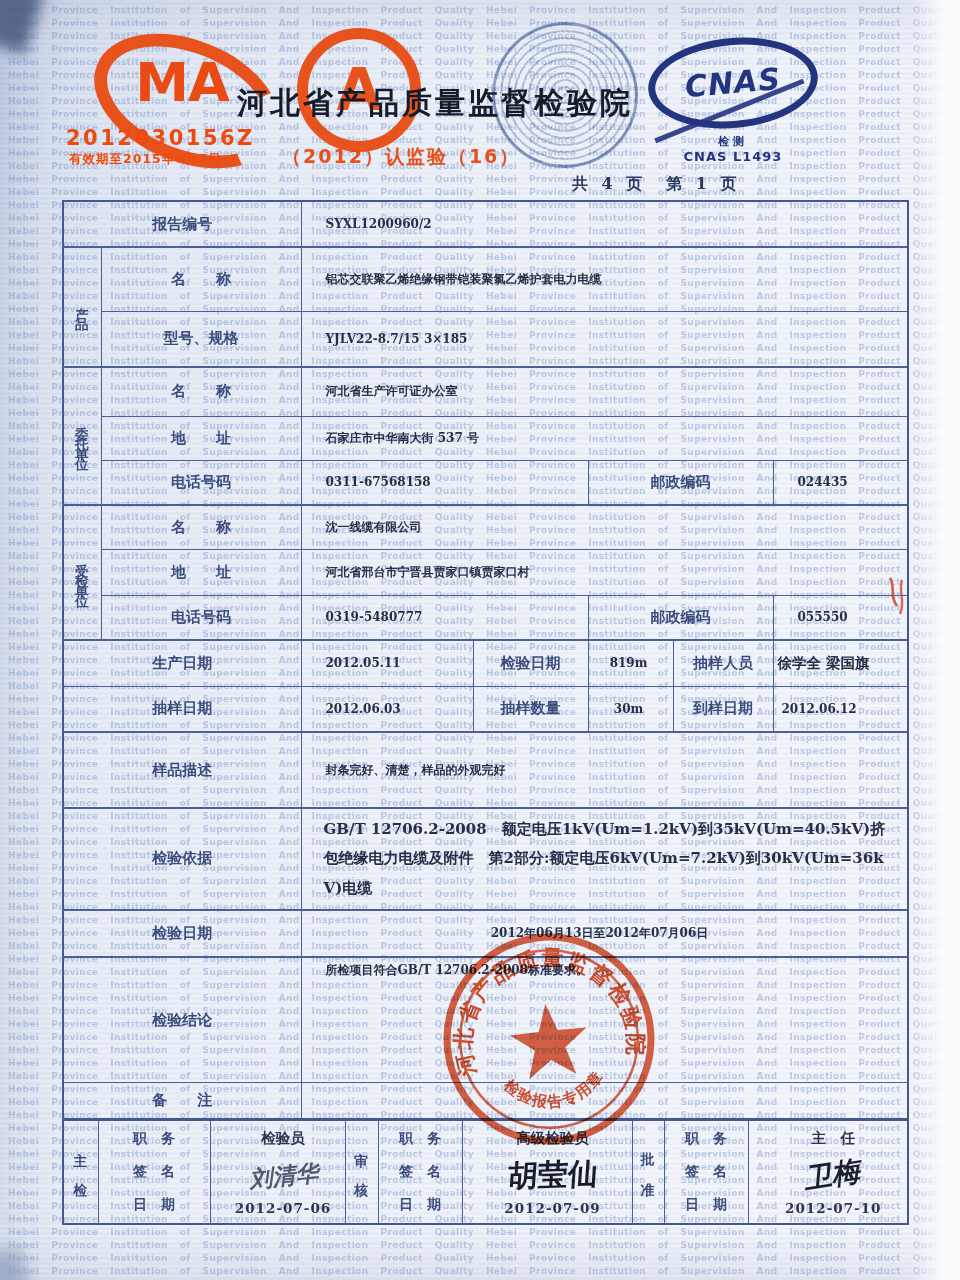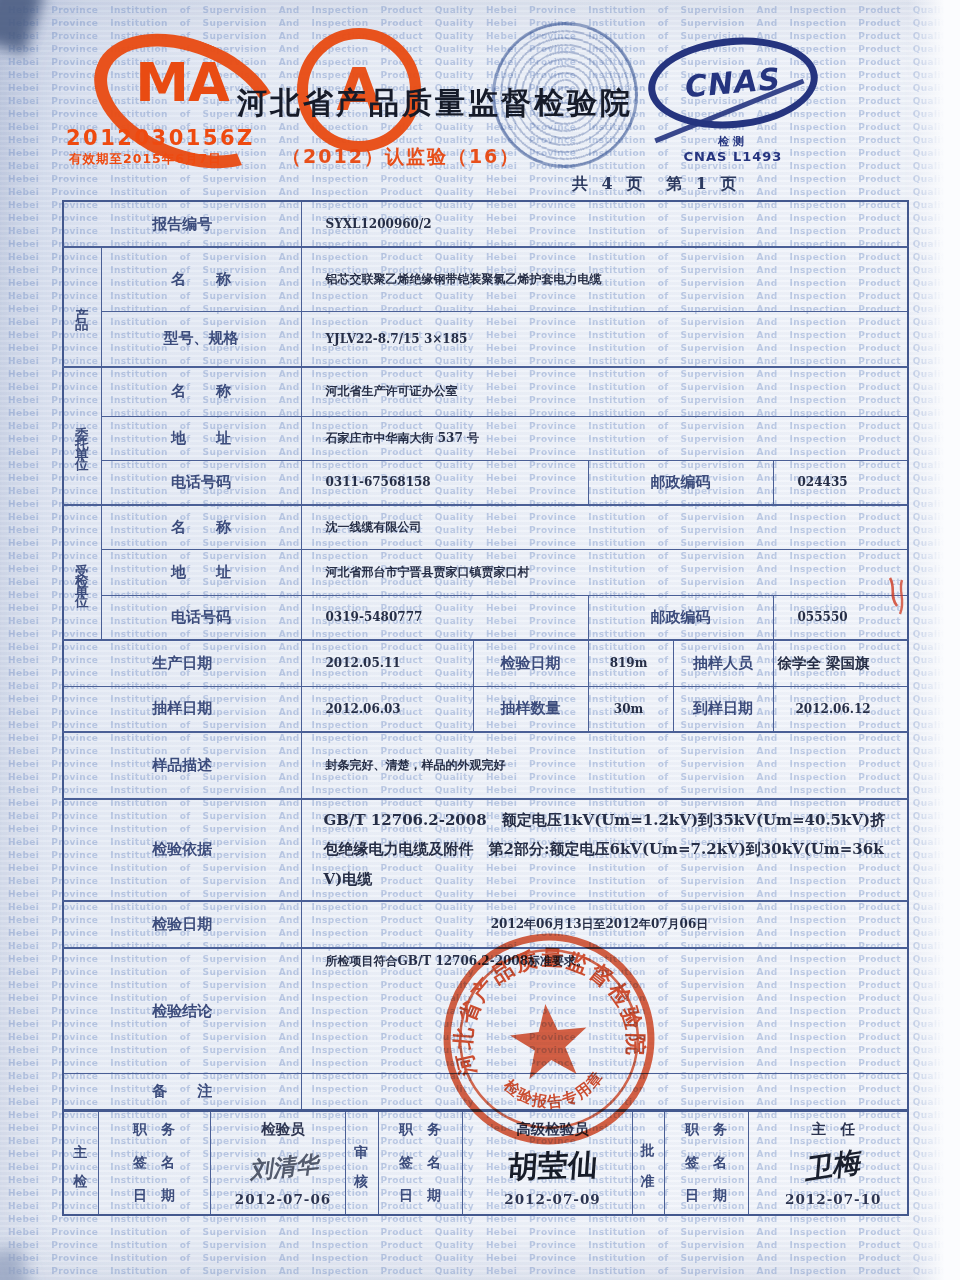--- a/index.html
+++ b/index.html
@@ -206,7 +206,7 @@
         <td class="lb">抽样数量</td>
         <td class="vl vc">30m</td>
         <td class="lb">到样日期</td>
-        <td class="vl" style="padding-left:22px">2012.06.12</td>
+        <td class="vl" style="padding-left:8px">2012.06.12</td>
       </tr>
       <tr style="height:67px" class="thick">
         <td colspan="2" class="lb">样品描述</td>

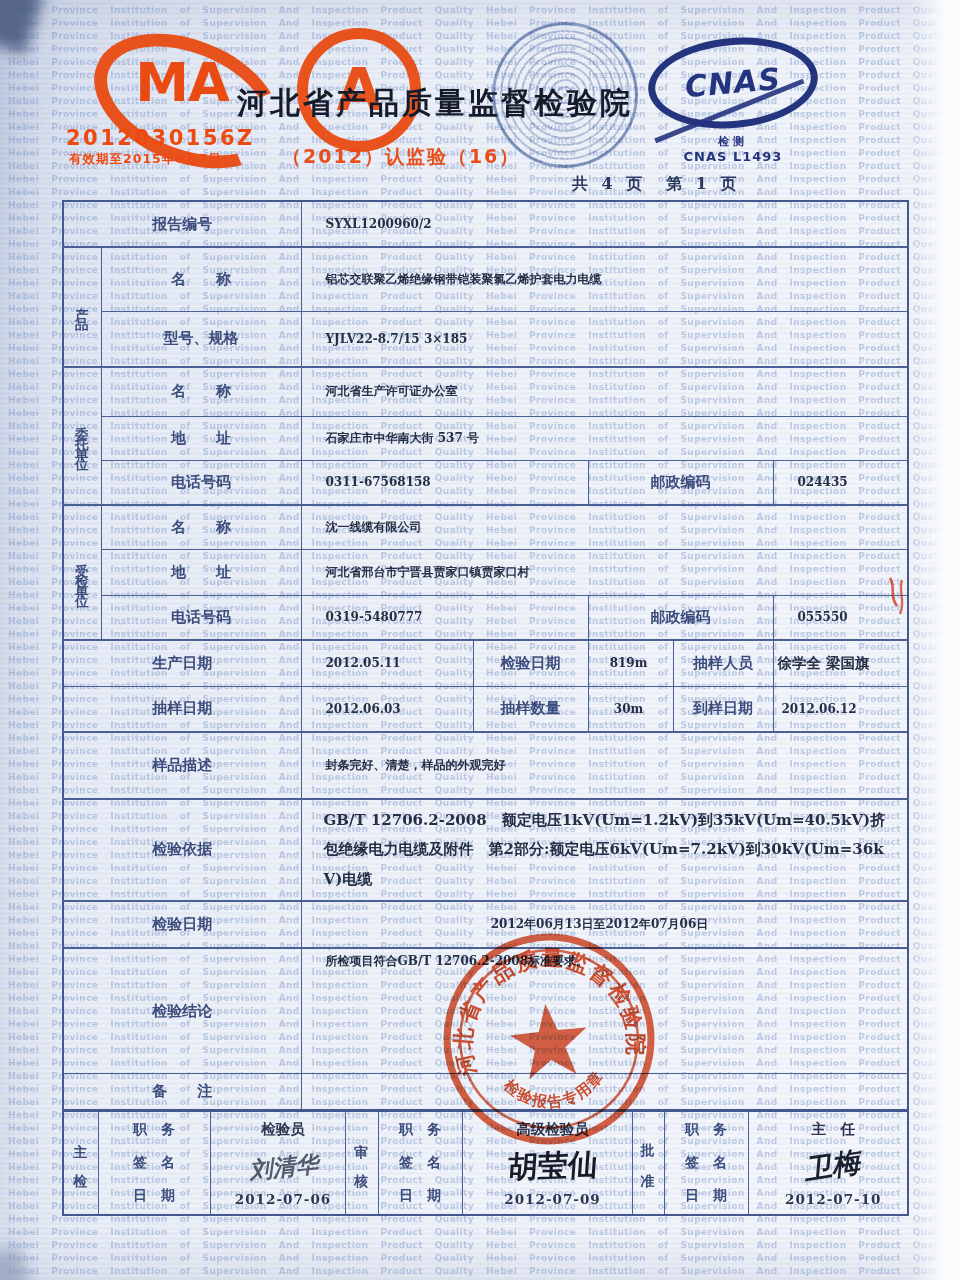--- a/index.html
+++ b/index.html
@@ -208,7 +208,7 @@
         <td class="lb">到样日期</td>
         <td class="vl" style="padding-left:8px">2012.06.12</td>
       </tr>
-      <tr style="height:67px" class="thick">
+      <tr style="height:76px" class="thick">
         <td colspan="2" class="lb">样品描述</td>
         <td colspan="5" class="vl">封条完好、清楚，样品的外观完好</td>
       </tr>

